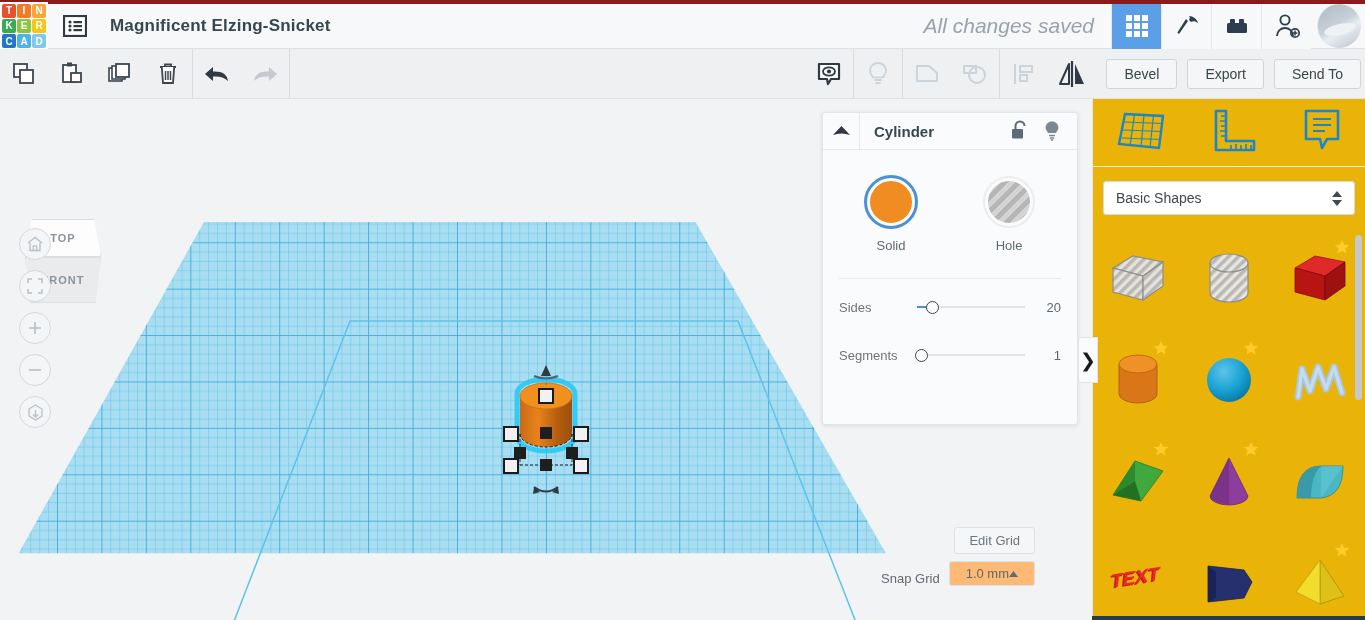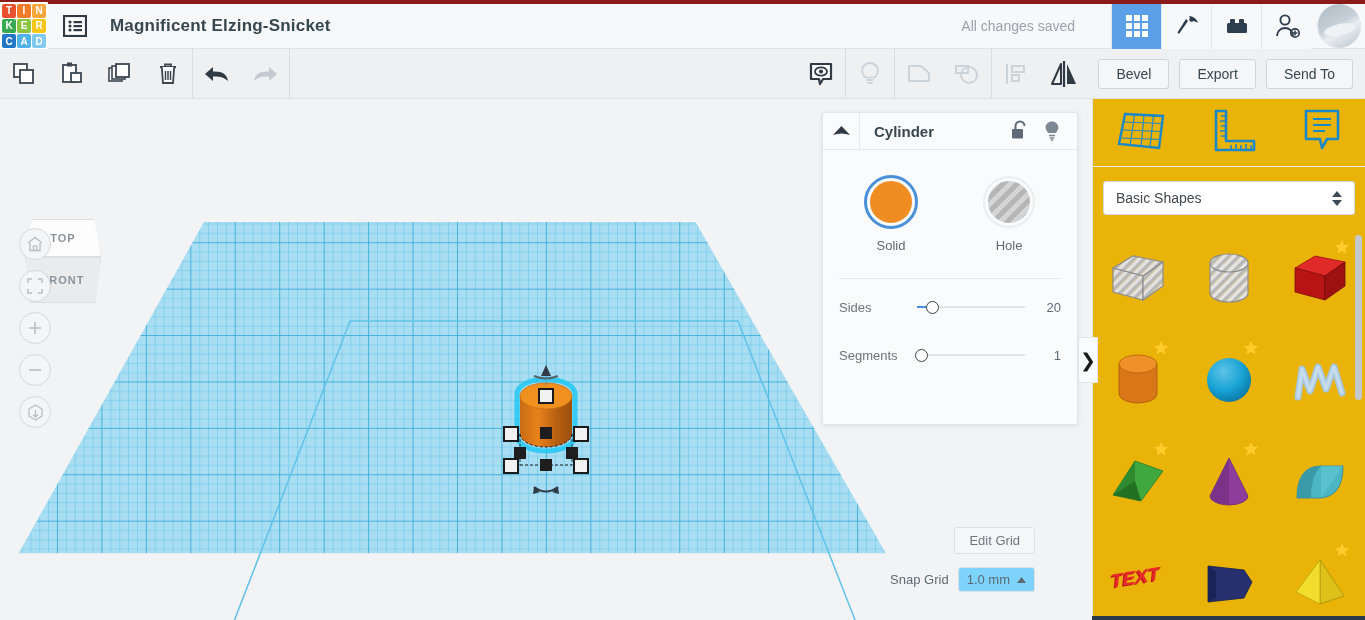--- a/index.html
+++ b/index.html
@@ -30,7 +30,7 @@
   .doc-title { margin-left:22px; font-size:17px; color:#37474f; font-weight:bold; letter-spacing:.2px; }
 
   .hdr-right { margin-left:auto; display:flex; align-items:center; height:45px; }
-  .saved-text { font-size:14px; color:#9aa3ad; padding-right:36px; }
+  .saved-text { font-size:21px; color:#9aa3ad; padding-right:17px;font-style:italic; }
   .hdr-btn { width:50px; height:45px; display:flex; align-items:center; justify-content:center;
              border-left:1px solid #e3e7eb; cursor:pointer; background:#f7f8f9; }
   .hdr-btn.active { background:#5a9fe8; }

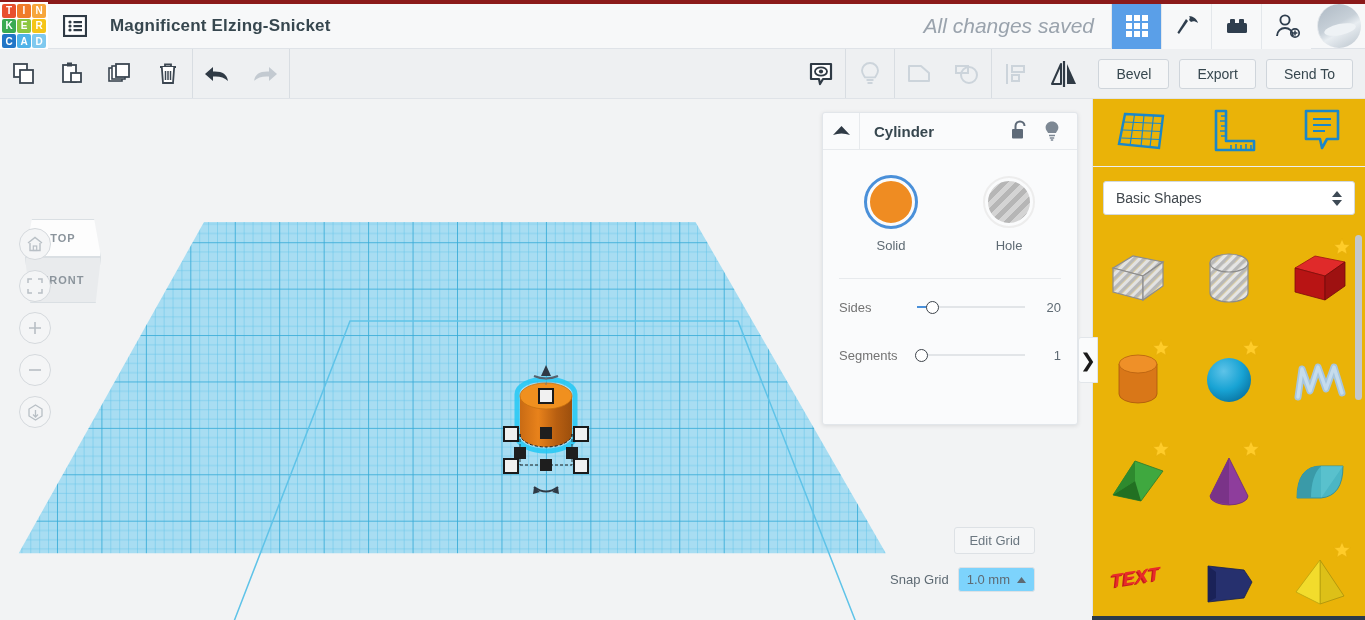--- a/index.html
+++ b/index.html
@@ -297,7 +297,7 @@
 
     <div class="tb-text-btn">Bevel</div>
     <div class="tb-text-btn">Export</div>
-    <div class="tb-text-btn" style="margin-right:12px">Send To</div>
+    <div class="tb-text-btn" style="margin-right:4px">Send To</div>
   </div>
 
   <div class="canvas">

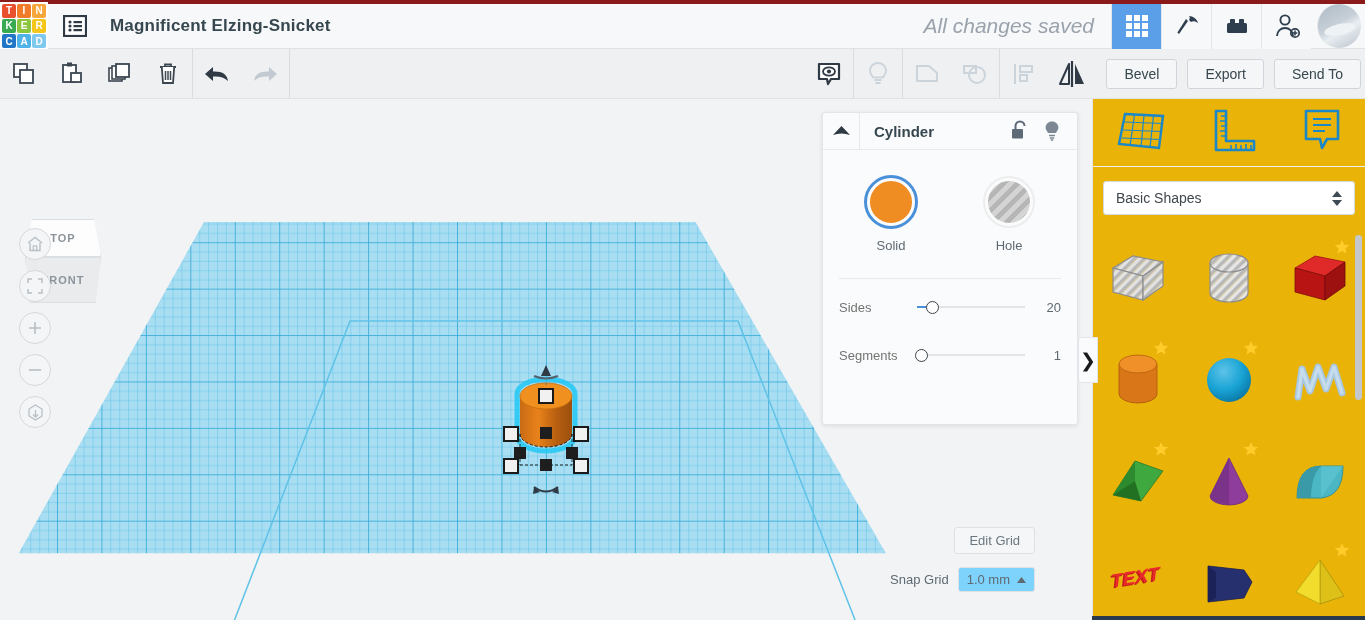--- a/index.html
+++ b/index.html
@@ -72,7 +72,7 @@
   .edit-grid-btn { position:absolute; right:57px; bottom:66px; padding:5px 14px;
                    font-size:13px; color:#6b7780; background:#f5f6f7;
                    border:1px solid #dde1e5; border-radius:3px; cursor:pointer; }
-  .snap-row { position:absolute; right:57px; bottom:28px; display:flex; align-items:center; }
+  .snap-row { position:absolute; right:57px; bottom:34px; display:flex; align-items:flex-end; }
   .snap-label { font-size:13px; color:#5e6a73; margin-right:9px; }
   .snap-select { padding:4px 8px; font-size:13px; color:#5e6a73; background:#7dd3fc;
                  border:1px solid #dde1e5; border-radius:3px; display:flex;

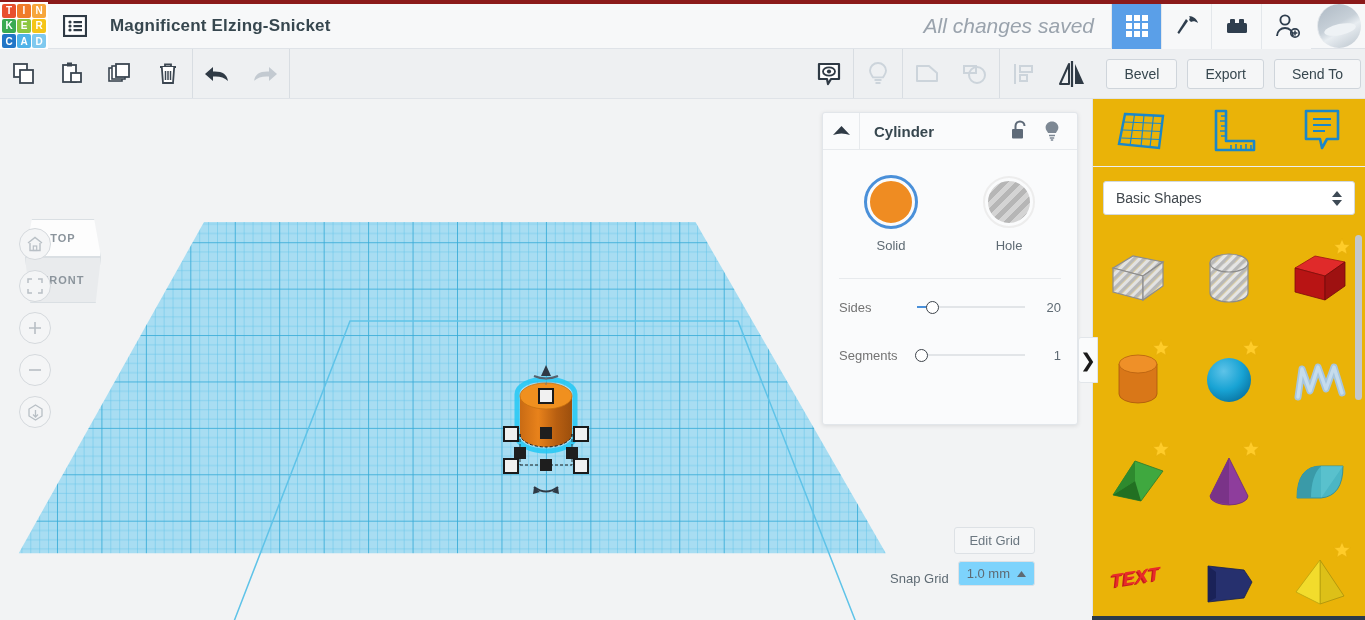--- a/index.html
+++ b/index.html
@@ -74,9 +74,9 @@
                    border:1px solid #dde1e5; border-radius:3px; cursor:pointer; }
   .snap-row { position:absolute; right:57px; bottom:34px; display:flex; align-items:flex-end; }
   .snap-label { font-size:13px; color:#5e6a73; margin-right:9px; }
-  .snap-select { padding:4px 8px; font-size:13px; color:#5e6a73; background:#7dd3fc;
+  .snap-select { padding:4px 16px; font-size:13px; color:#5e6a73; background:#fdba74;
                  border:1px solid #dde1e5; border-radius:3px; display:flex;
-                 align-items:center; gap:7px; cursor:pointer; }
+                 align-items:center; cursor:pointer; }
 
   
   .inspector { position:absolute; left:822px; top:112px; width:256px; height:313px;

